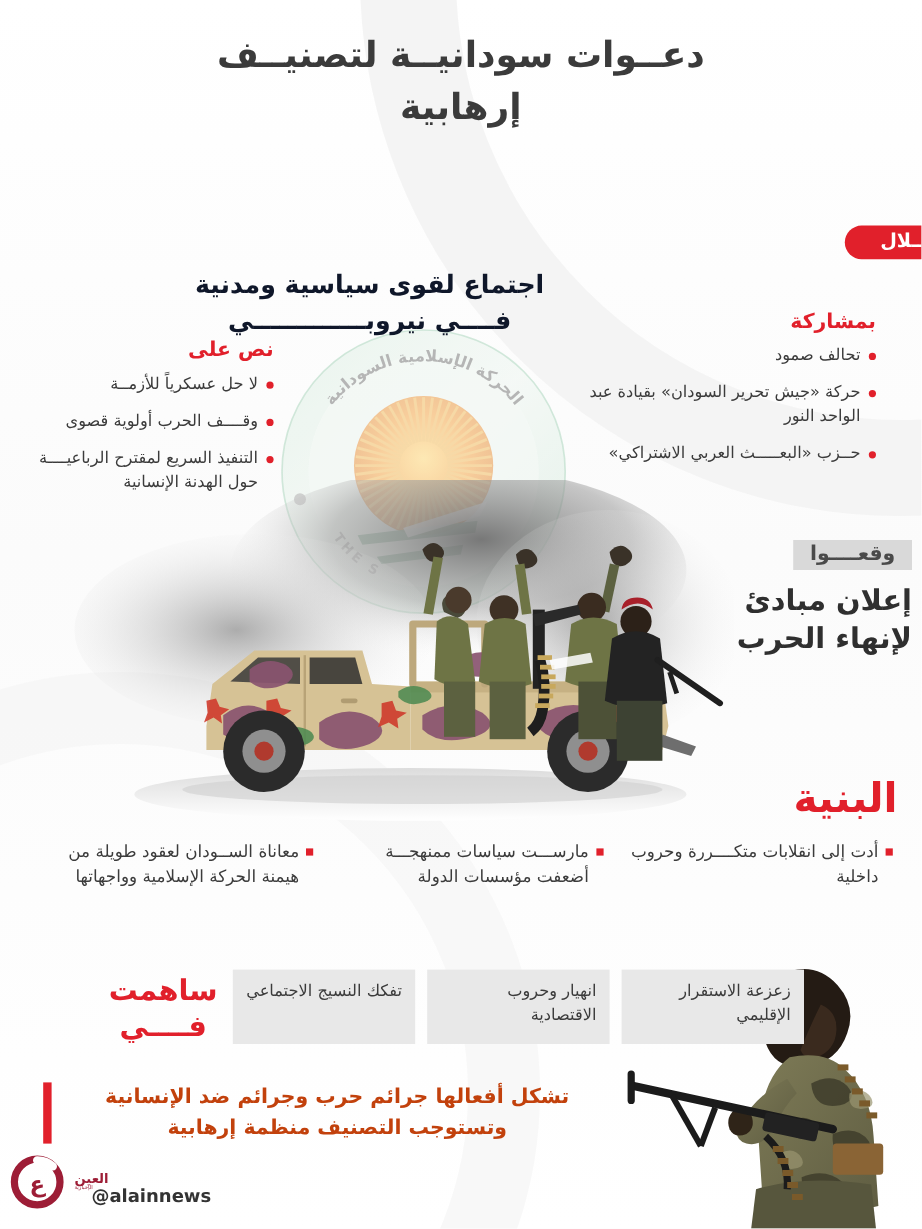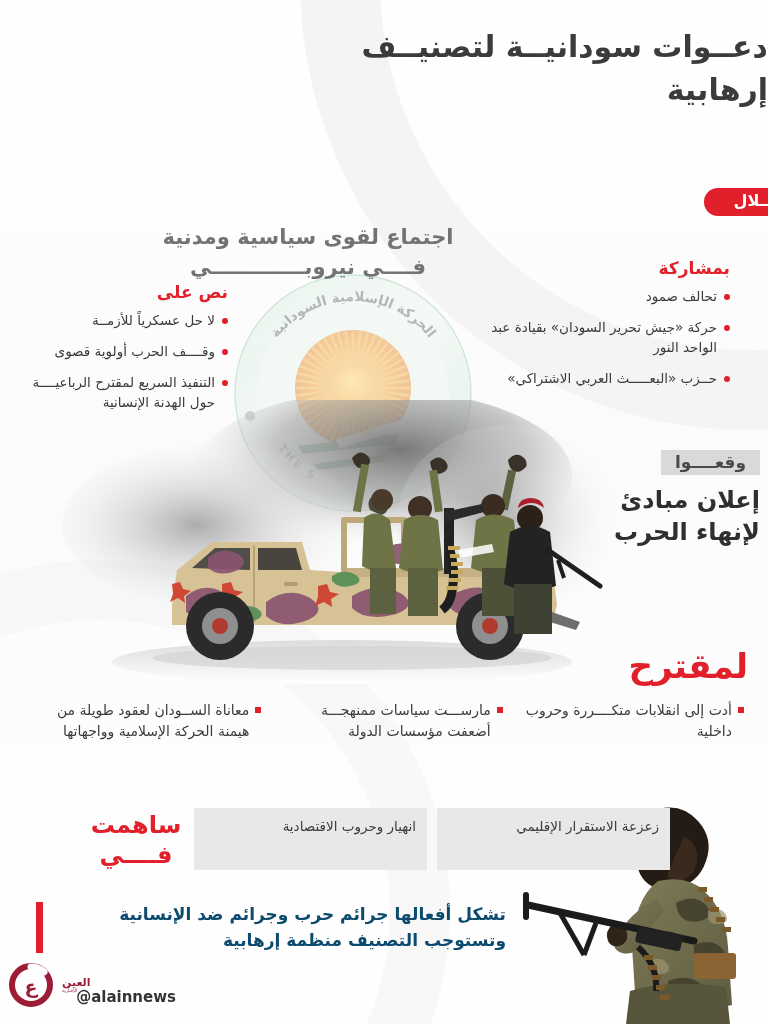--- a/index.html
+++ b/index.html
@@ -63,7 +63,7 @@
   .title-block {
     position: absolute;
     top: 26px; left: 0; width: 768px;
-    text-align: right;
+    text-align: center;
     z-index: 6;
   }
   .title-line {

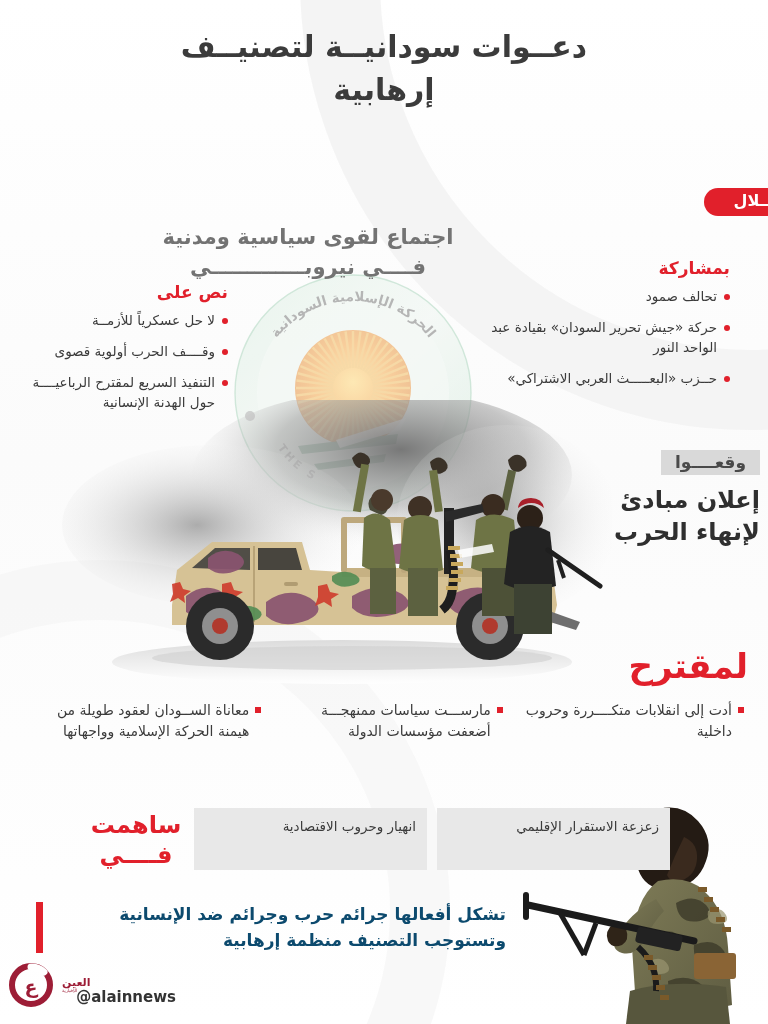--- a/index.html
+++ b/index.html
@@ -94,7 +94,7 @@
     position: absolute;
     top: 222px; left: 0; width: 616px;
     text-align: center; z-index: 6;
-    color: #737373;
+    color: #0f172a;
     font-size: 21px;
     font-weight: 600;
     line-height: 1.45;

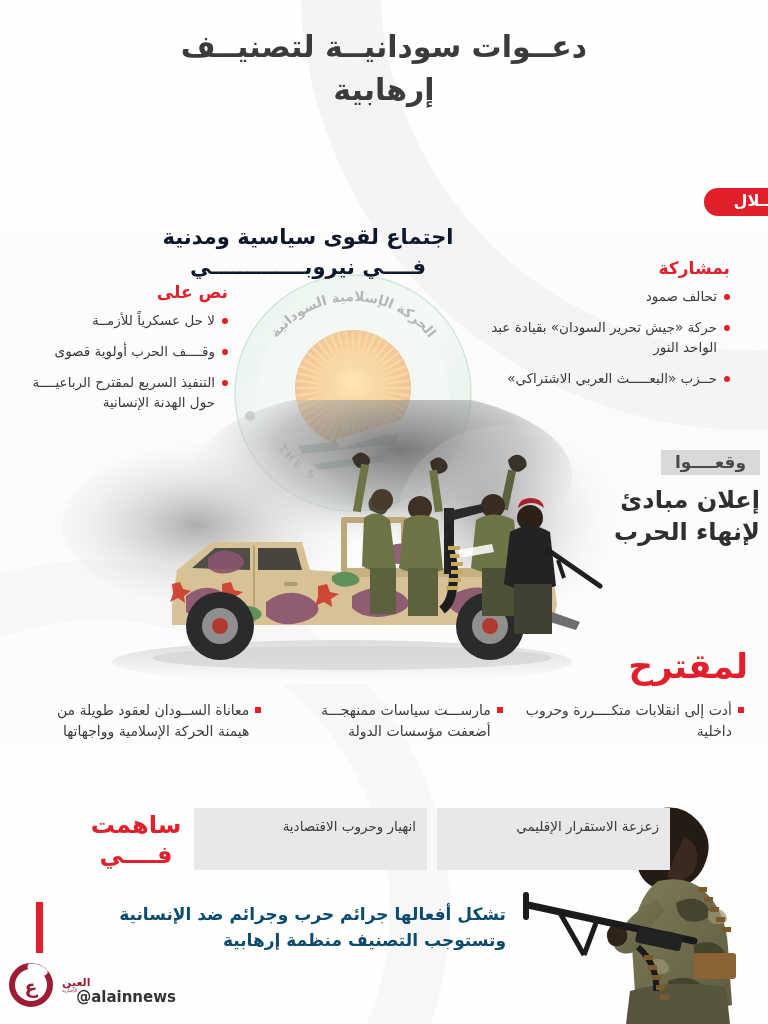--- a/index.html
+++ b/index.html
@@ -629,7 +629,7 @@
     </div>
   </div>
 
-  <div class="akkadou-head head-red">لمقترح</div>
+  <div class="akkadou-head head-red">البنية</div>
   <div class="akkadou-cols">
     <div class="akk-col">
       <span class="sq"></span>

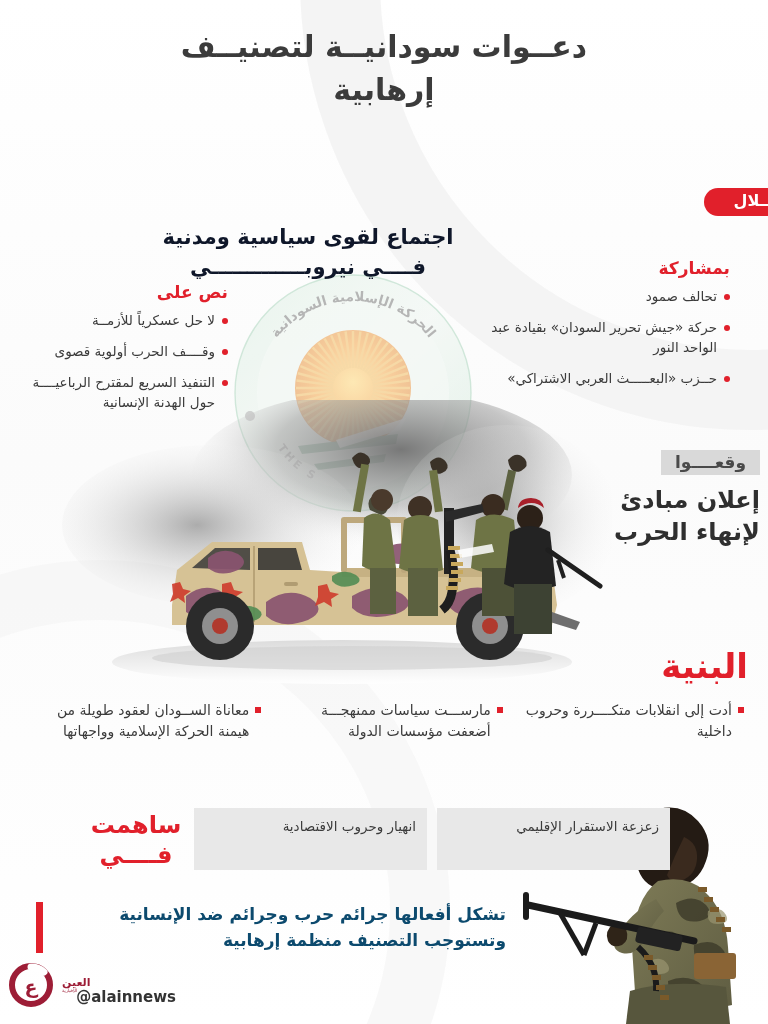--- a/index.html
+++ b/index.html
@@ -648,6 +648,7 @@
   <div class="sahamat-row">
     <div class="gray-card">زعزعة الاستقرار الإقليمي</div>
     <div class="gray-card">انهيار وحروب الاقتصادية</div>
+    <div class="gray-card">تفكك النسيج الاجتماعي</div>
     <div class="sahamat-head">
       <div>ساهمت</div>
       <div>فــــي</div>

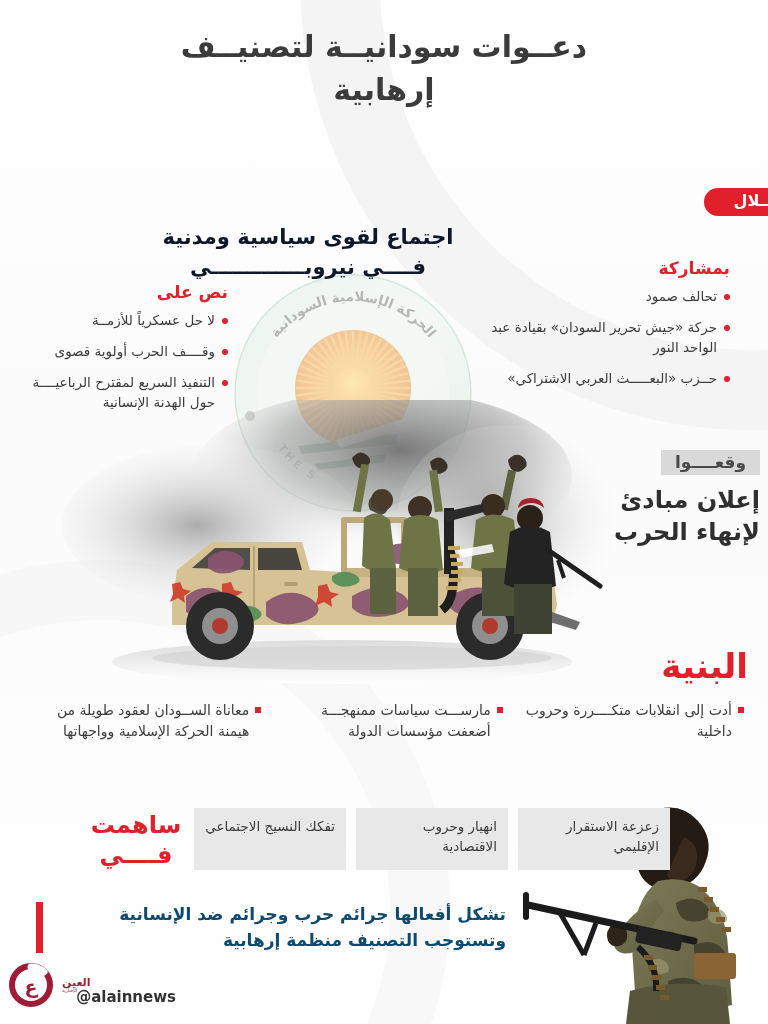--- a/index.html
+++ b/index.html
@@ -260,11 +260,11 @@
     background: #e1202b;
   }
   .conclusion-text {
-    color: #0c4a6e;
+    color: #c2410c;
     font-size: 17px;
     font-weight: 600;
     line-height: 1.5;
-    text-align: right;
+    text-align: center;
     flex: 1 1 auto;
   }
 

